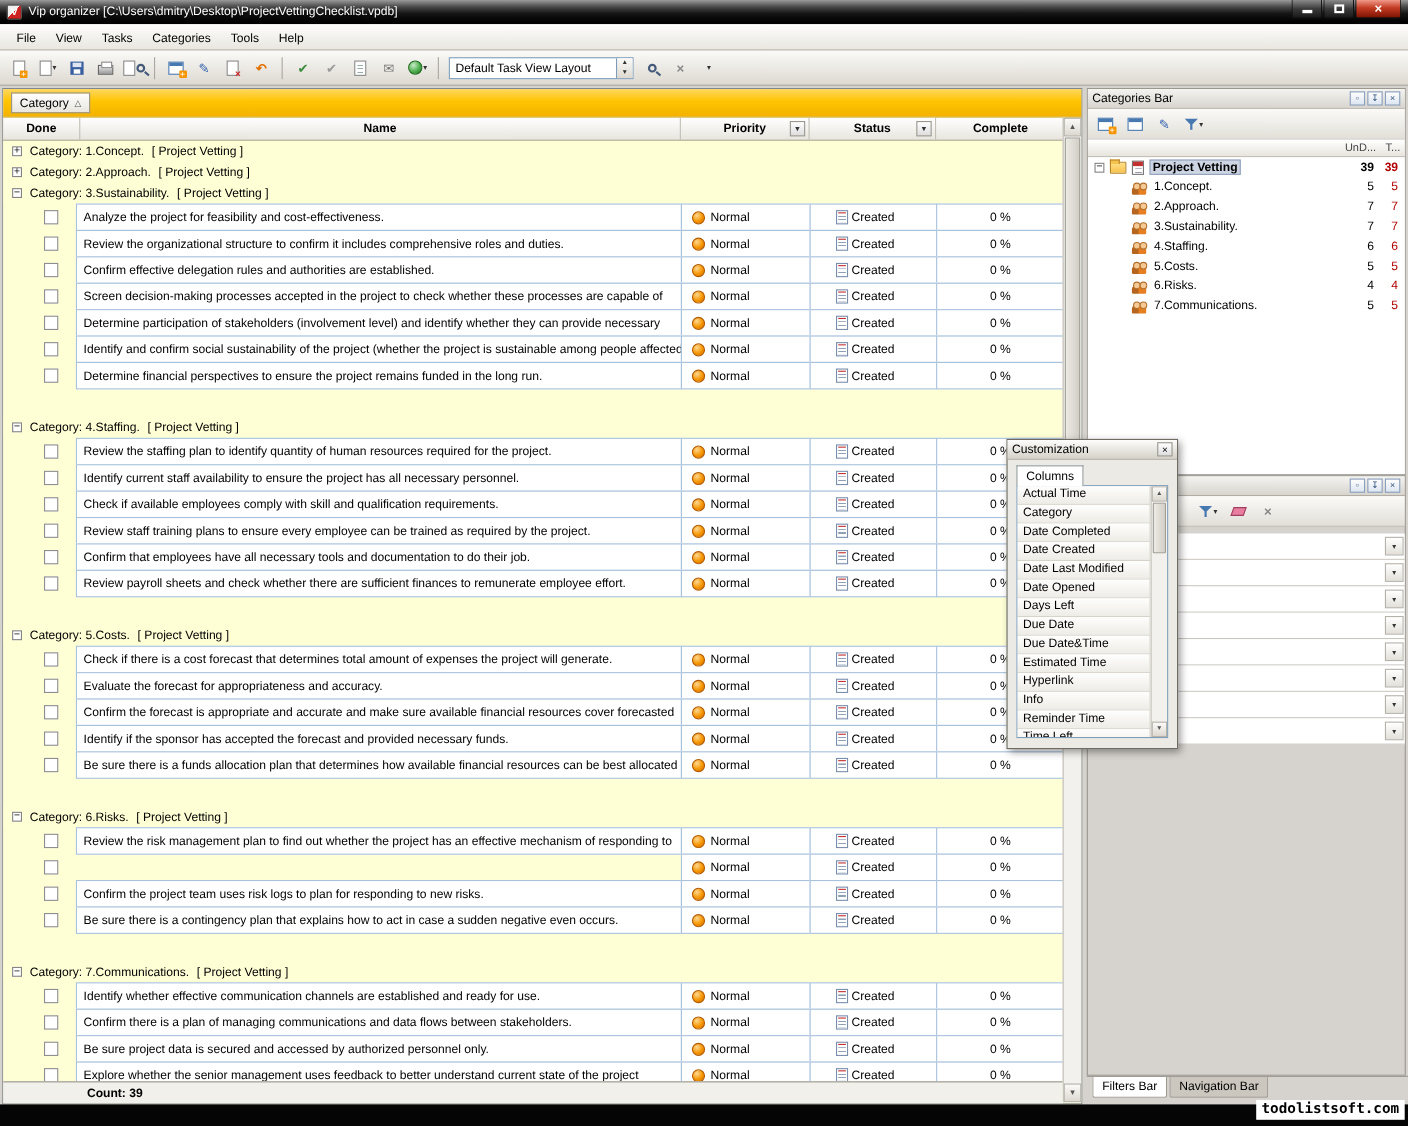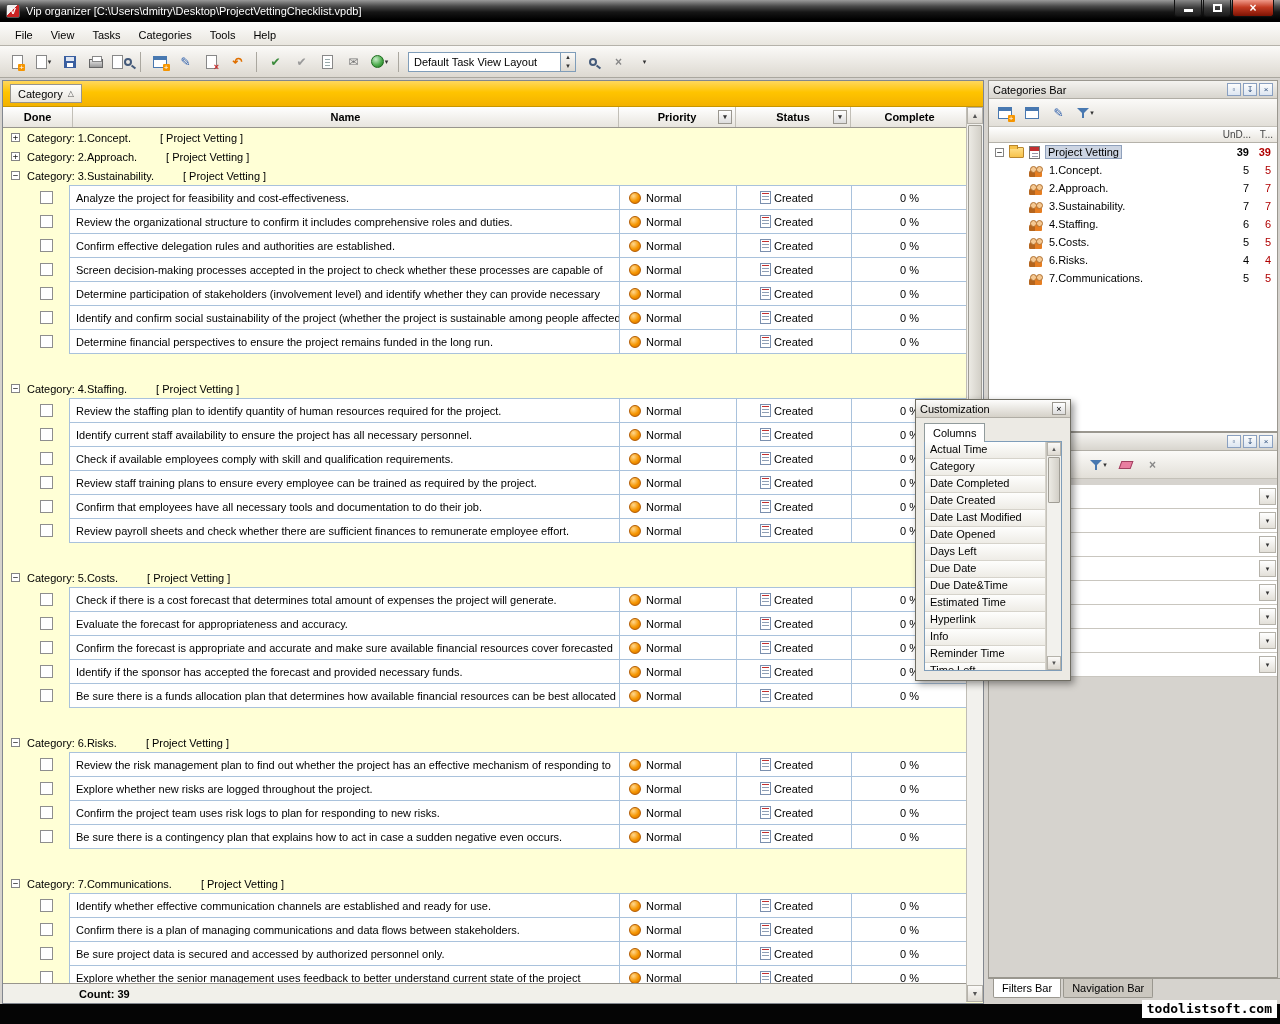--- a/index.html
+++ b/index.html
@@ -69,7 +69,7 @@
   .grow{height:19px;display:flex;align-items:center;padding-left:8px;gap:7px;background:#FFFFD6}
   .ebox{width:9px;height:9px;border:1px solid #848484;background:#fff;font-size:9px;line-height:7px;text-align:center;color:#222;
     font-family:"DejaVu Sans Mono",monospace;flex:none}
-  .gtag{margin-left:22px}
+  .gtag{}
   .gap{height:25px}
   .trow{height:25px;position:relative}
   .trow + .trow{margin-top:-1px}

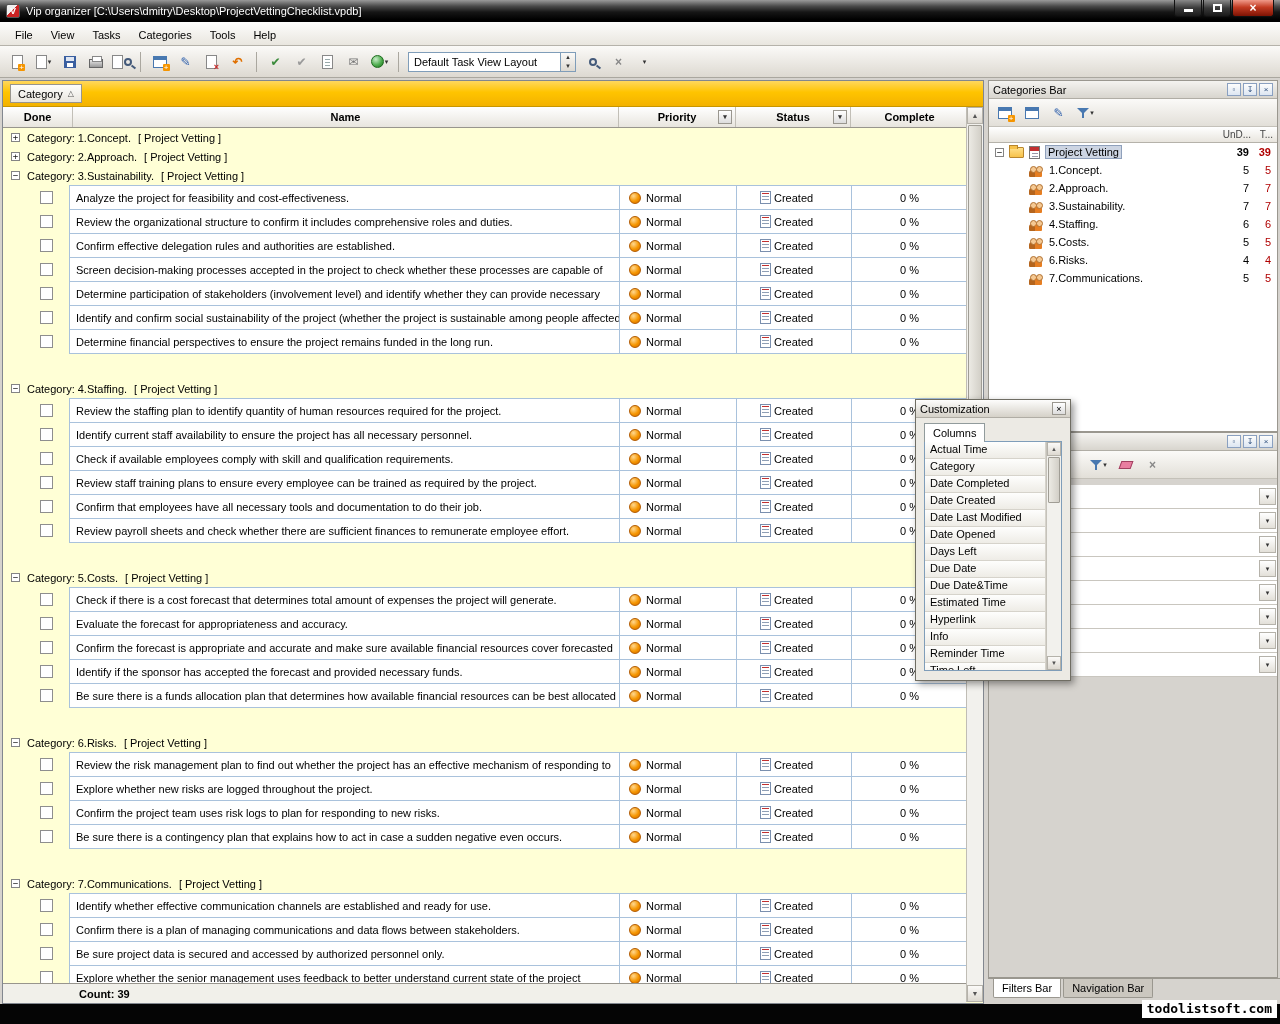--- a/index.html
+++ b/index.html
@@ -112,7 +112,7 @@
   .crow .n2{position:absolute;right:6px;color:#b00000}
   .crow.root .n1,.crow.root .n2{font-weight:bold}
   .crow.child{padding-left:40px}
-  .sel-name{font-weight:normal;background:#cdd5e3;border:1px solid #8fa0bb;padding:0 2px}
+  .sel-name{font-weight:bold;background:#cdd5e3;border:1px solid #8fa0bb;padding:0 2px}
   .i-folder{width:15px;height:11px;background:linear-gradient(#ffe08a,#f7c24a);border:1px solid #b8862d;position:relative;flex:none;border-radius:1px}
   .i-folder::before{content:"";position:absolute;top:-3px;left:-1px;width:7px;height:3px;background:#f7c24a;border:1px solid #b8862d;border-bottom:none}
   .i-card{width:11px;height:13px;background:#fff;border:1px solid #777;position:relative;flex:none}

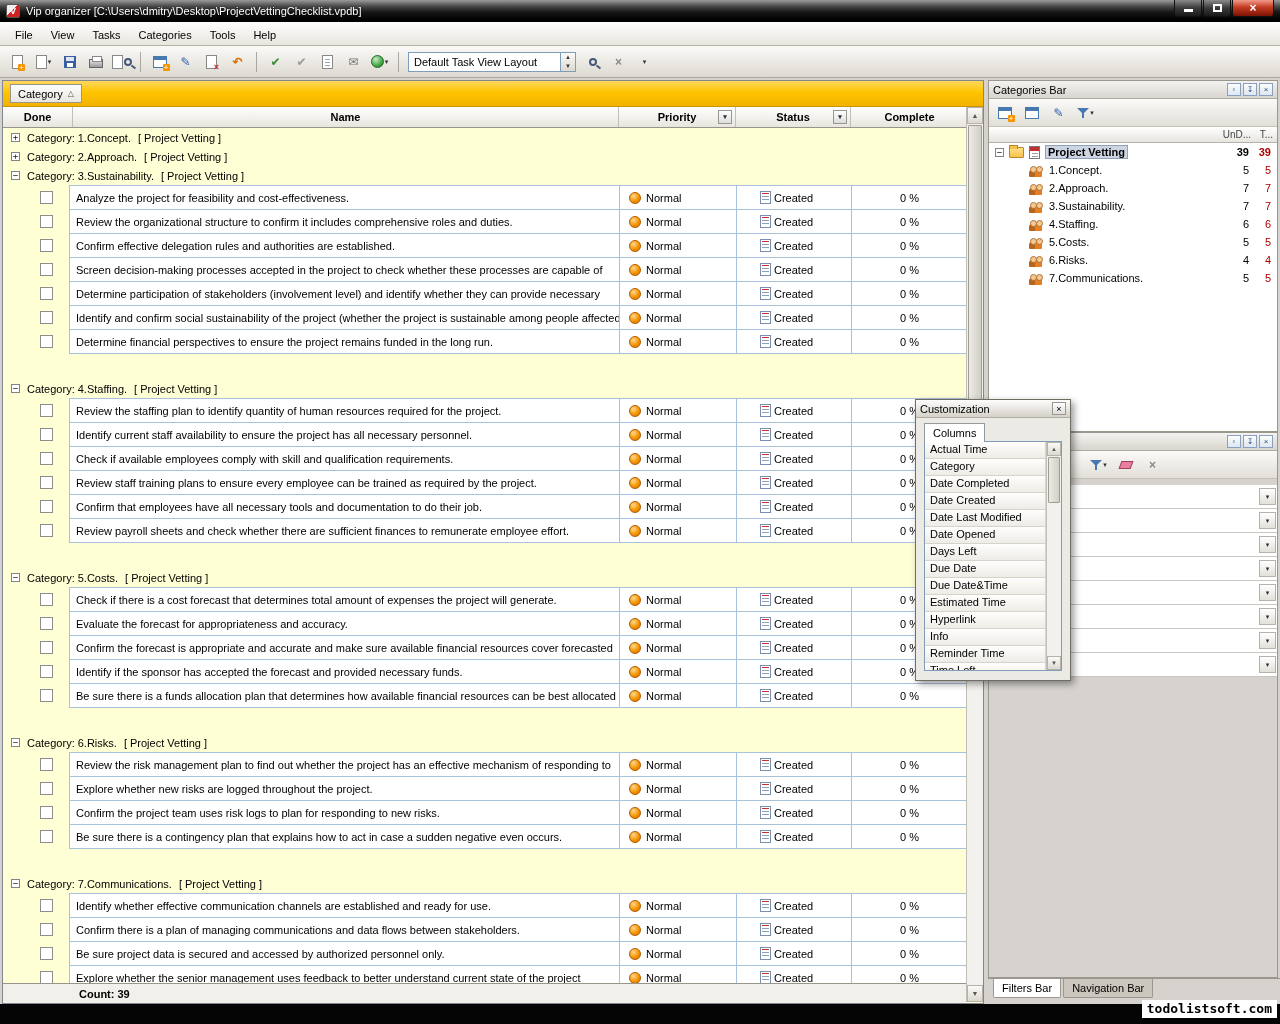--- a/index.html
+++ b/index.html
@@ -656,9 +656,6 @@
       </div>
       <div class="trow">
         <span class="cbx"></span>
-        <div class="tcell c-name">
-          <span>Explore whether new risks are logged throughout the project.</span>
-        </div>
         <div class="tcell c-pri">
           <span class="prio-ic"></span>
           <span>Normal</span>

